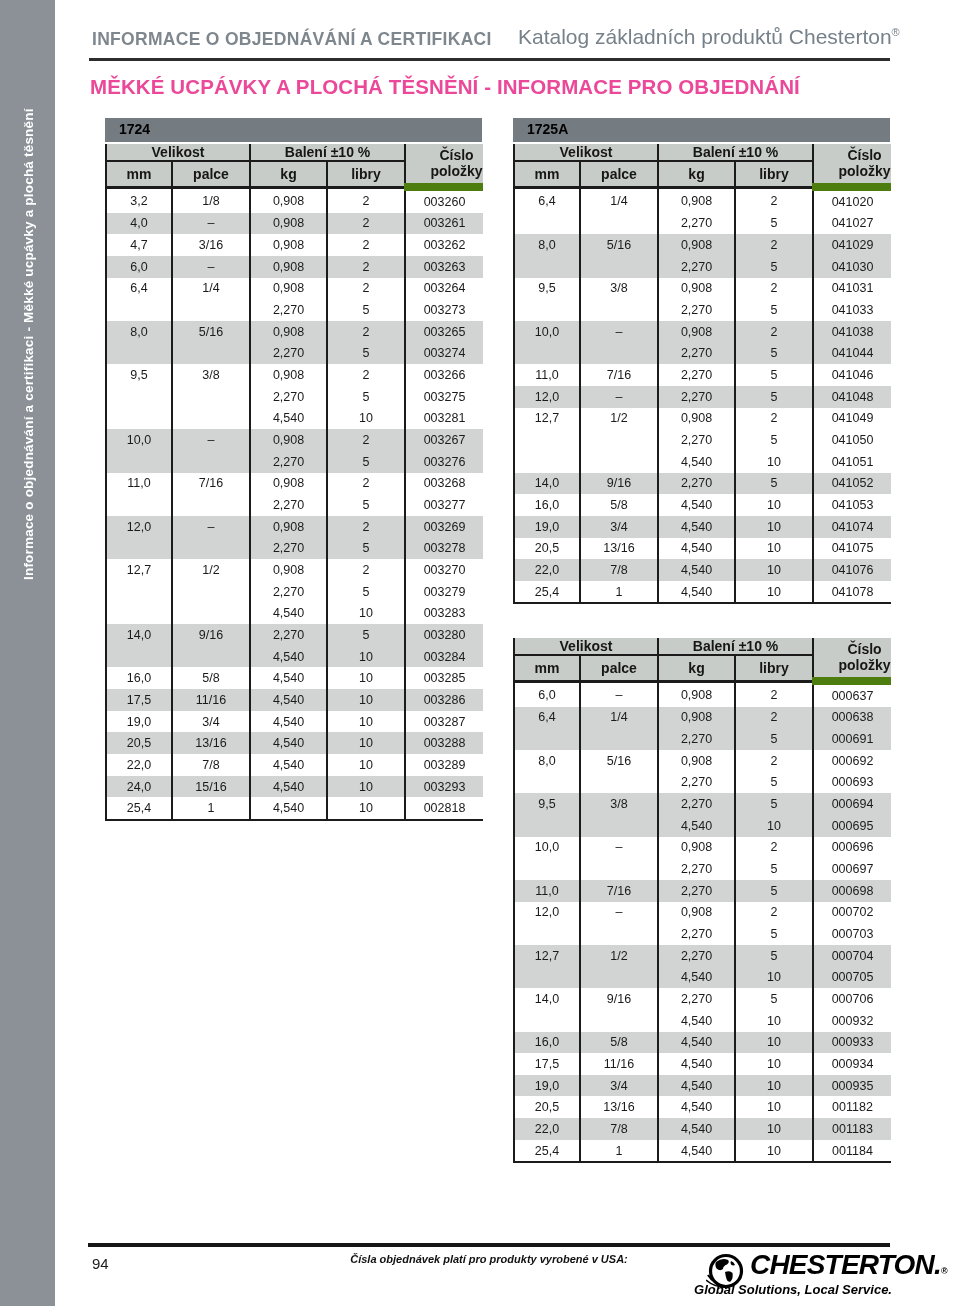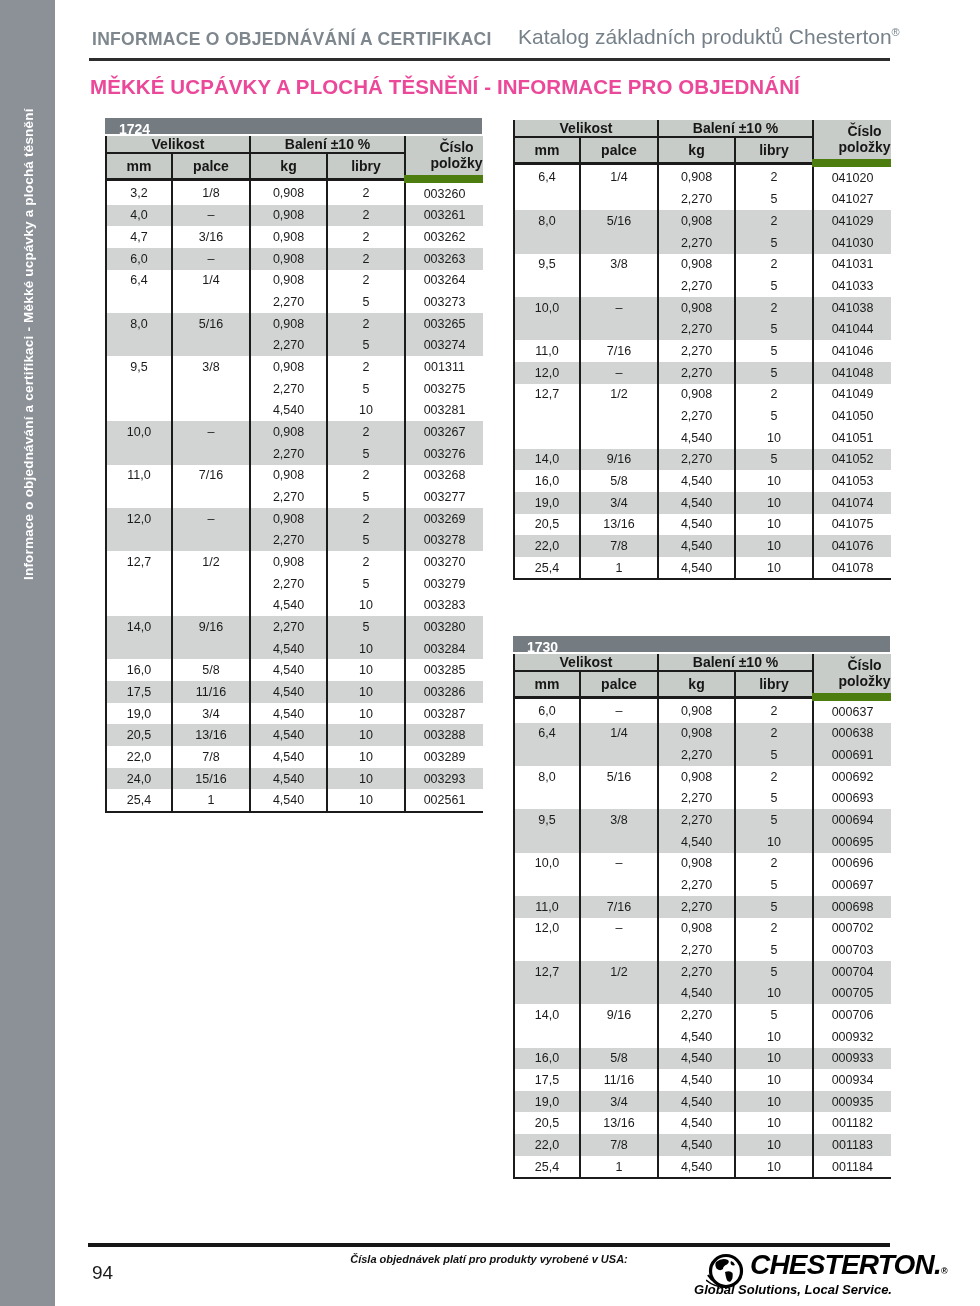--- a/index.html
+++ b/index.html
@@ -33,7 +33,7 @@
   }
   .tblock { position:absolute; width:377px; }
   .tbar {
-    height:16px; background:var(--table_bar_gray,#747b81); color:#ffffff;
+    height:24px; background:var(--table_bar_gray,#747b81); color:#000000;
     font-size:14px; font-weight:bold; line-height:22px; padding-left:14px;
     box-sizing:border-box;
   }

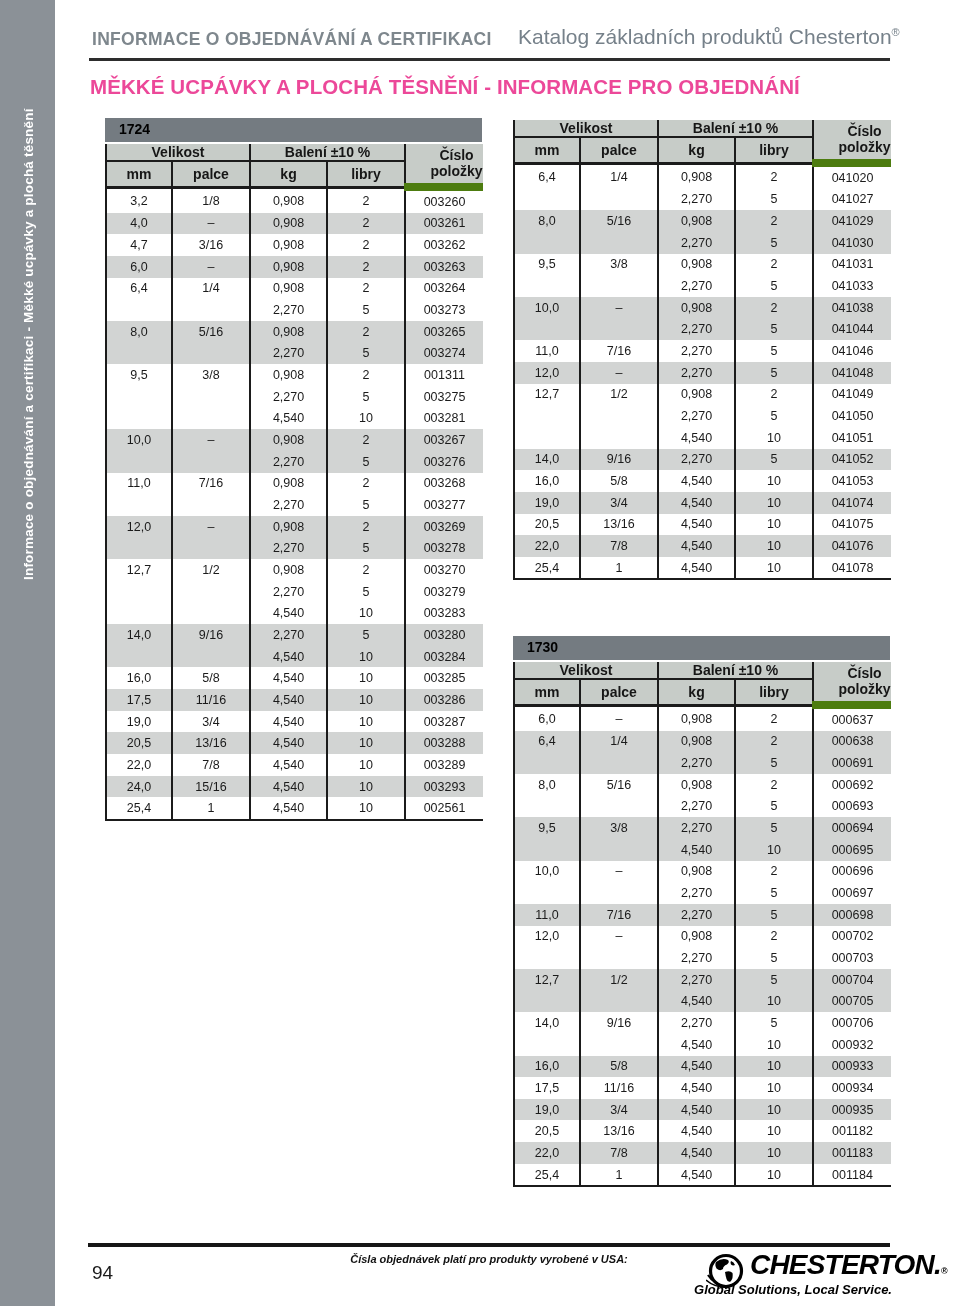--- a/index.html
+++ b/index.html
@@ -320,6 +320,7 @@
 </div>
 
 <div class="tblock" style="left:513px; top:118px;">
+  <div class="tbar"><span>1725A</span></div>
   <table class="otable">
     <colgroup>
         <col class="c-mm">

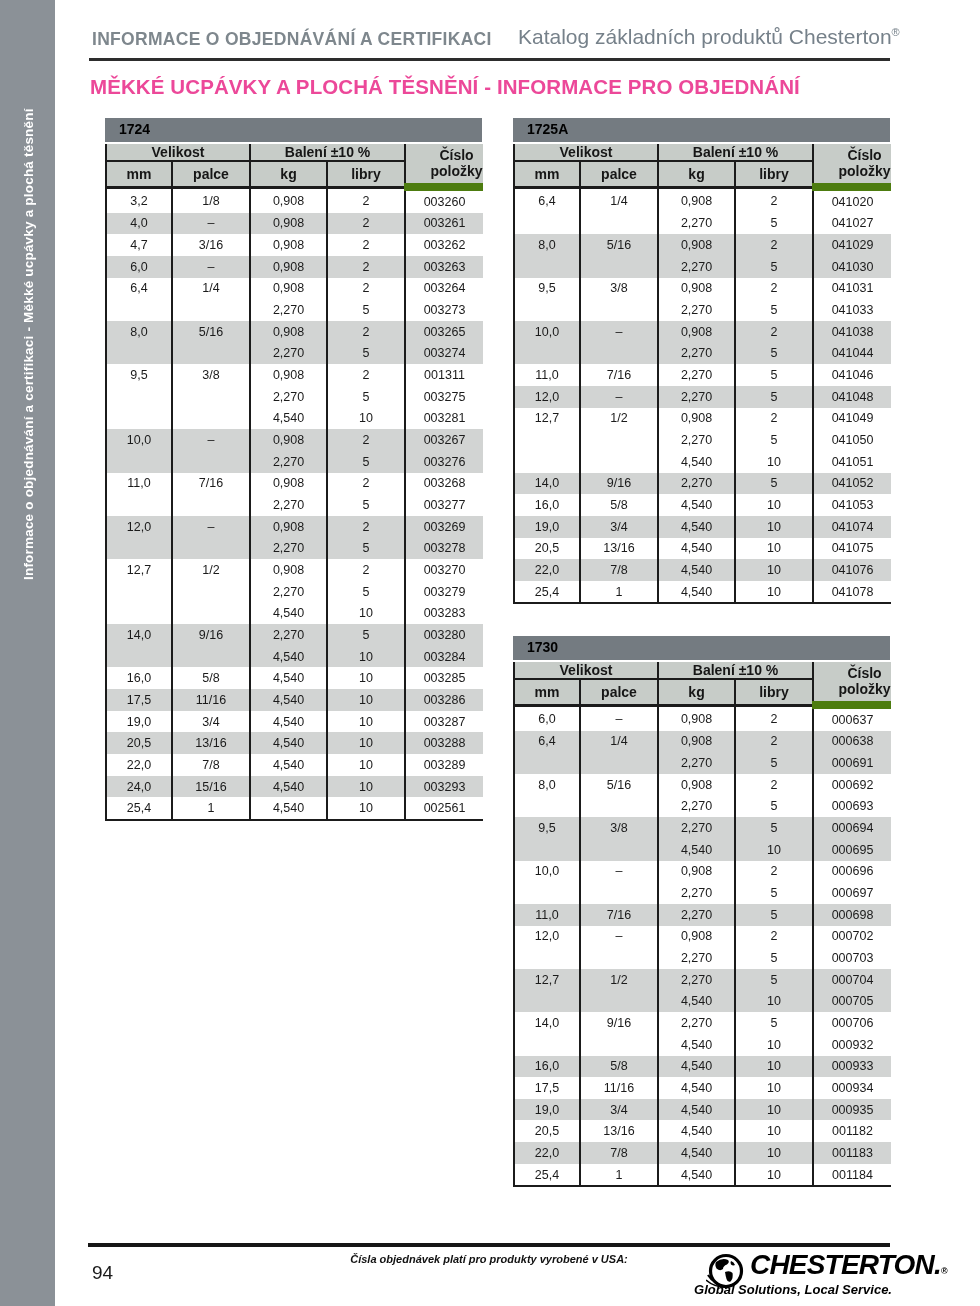--- a/index.html
+++ b/index.html
@@ -173,7 +173,7 @@
           <td class="bl">3/8</td>
           <td class="bl">0,908</td>
           <td class="bl">2</td>
-          <td class="bl">001311</td>
+          <td class="bl">003266</td>
         </tr>
         <tr>
           <td class="bl"></td>

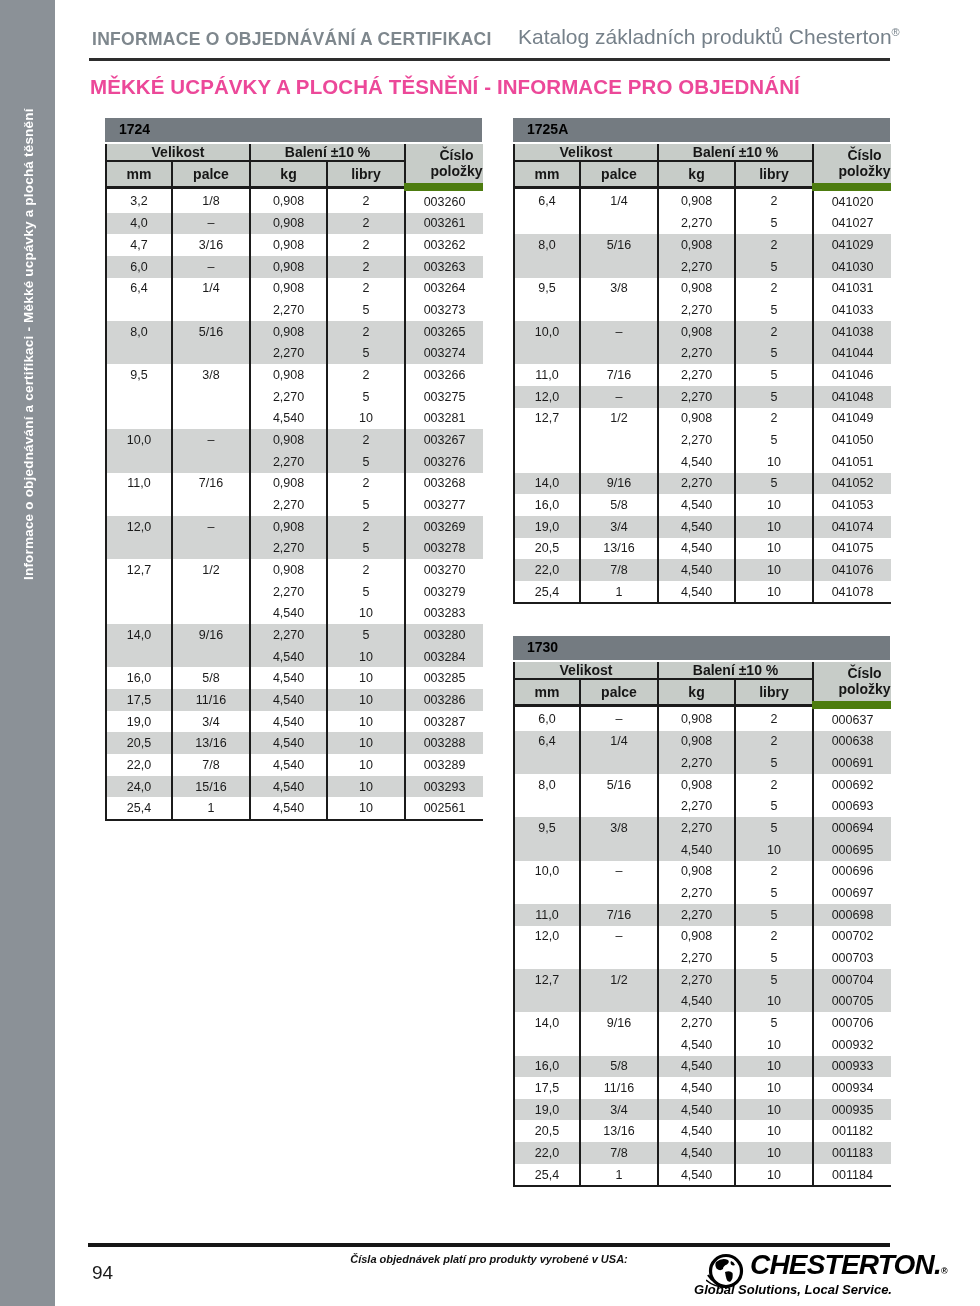--- a/index.html
+++ b/index.html
@@ -481,7 +481,6 @@
 </div>
 
 <div class="tblock" style="left:513px; top:636px;">
-  <div class="tbar"><span>1730</span></div>
   <table class="otable">
     <colgroup>
         <col class="c-mm">

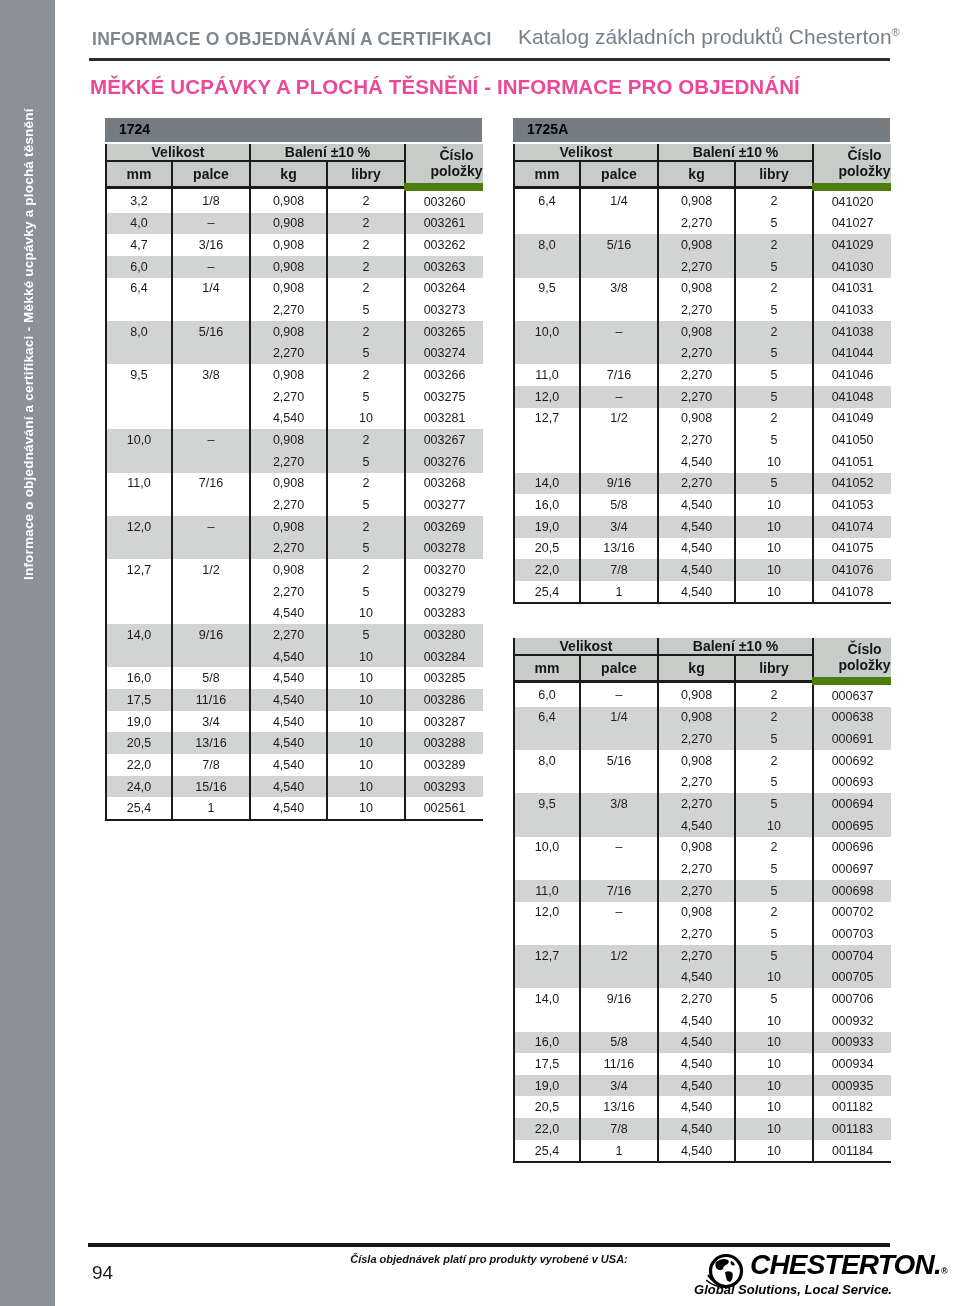--- a/index.html
+++ b/index.html
@@ -313,7 +313,7 @@
           <td class="bl">1</td>
           <td class="bl">4,540</td>
           <td class="bl">10</td>
-          <td class="bl">002561</td>
+          <td class="bl">002818</td>
         </tr>
       </tbody>
   </table>

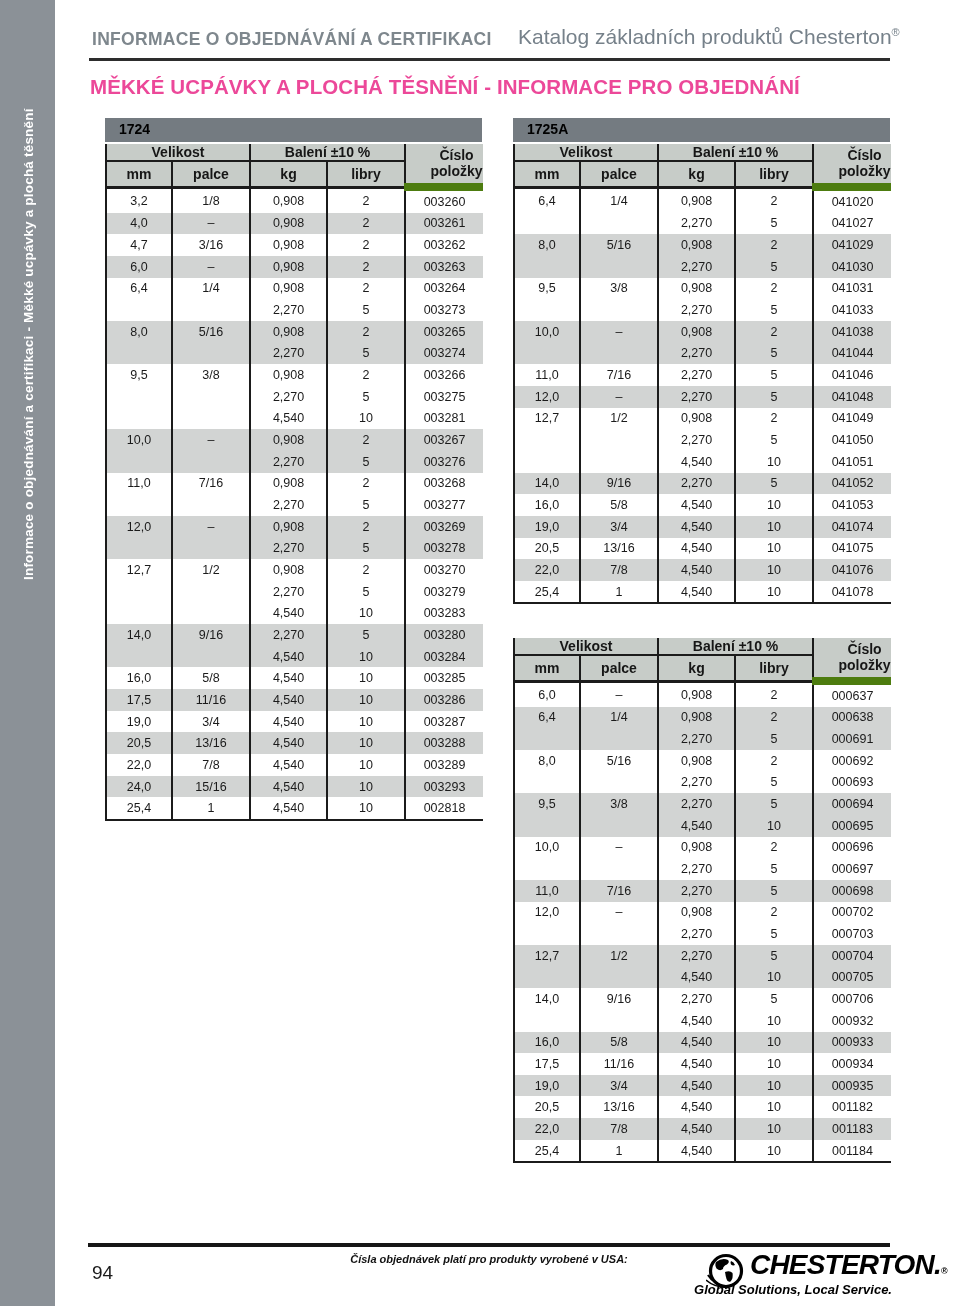--- a/index.html
+++ b/index.html
@@ -59,7 +59,7 @@
   tbody tr.g td { background:var(--row_stripe_gray,#d2d4d3); }
   tbody tr.last td { border-bottom:2.5px solid #1b1b1b; }
   .foot-rule { position:absolute; left:88px; top:1243px; width:802px; height:3.5px; background:#161616; }
-  .page-num { position:absolute; left:92px; top:1255px; font-size:19px; color:#1b1b1b;margin-top:7px; }
+  .page-num { position:absolute; left:92px; top:1255px; font-size:15px; color:#1b1b1b; }
   .foot-note {
     position:absolute; left:489px; top:1253px; transform:translateX(-50%);
     font-size:11px; font-weight:bold; font-style:italic; white-space:nowrap; color:#111;

